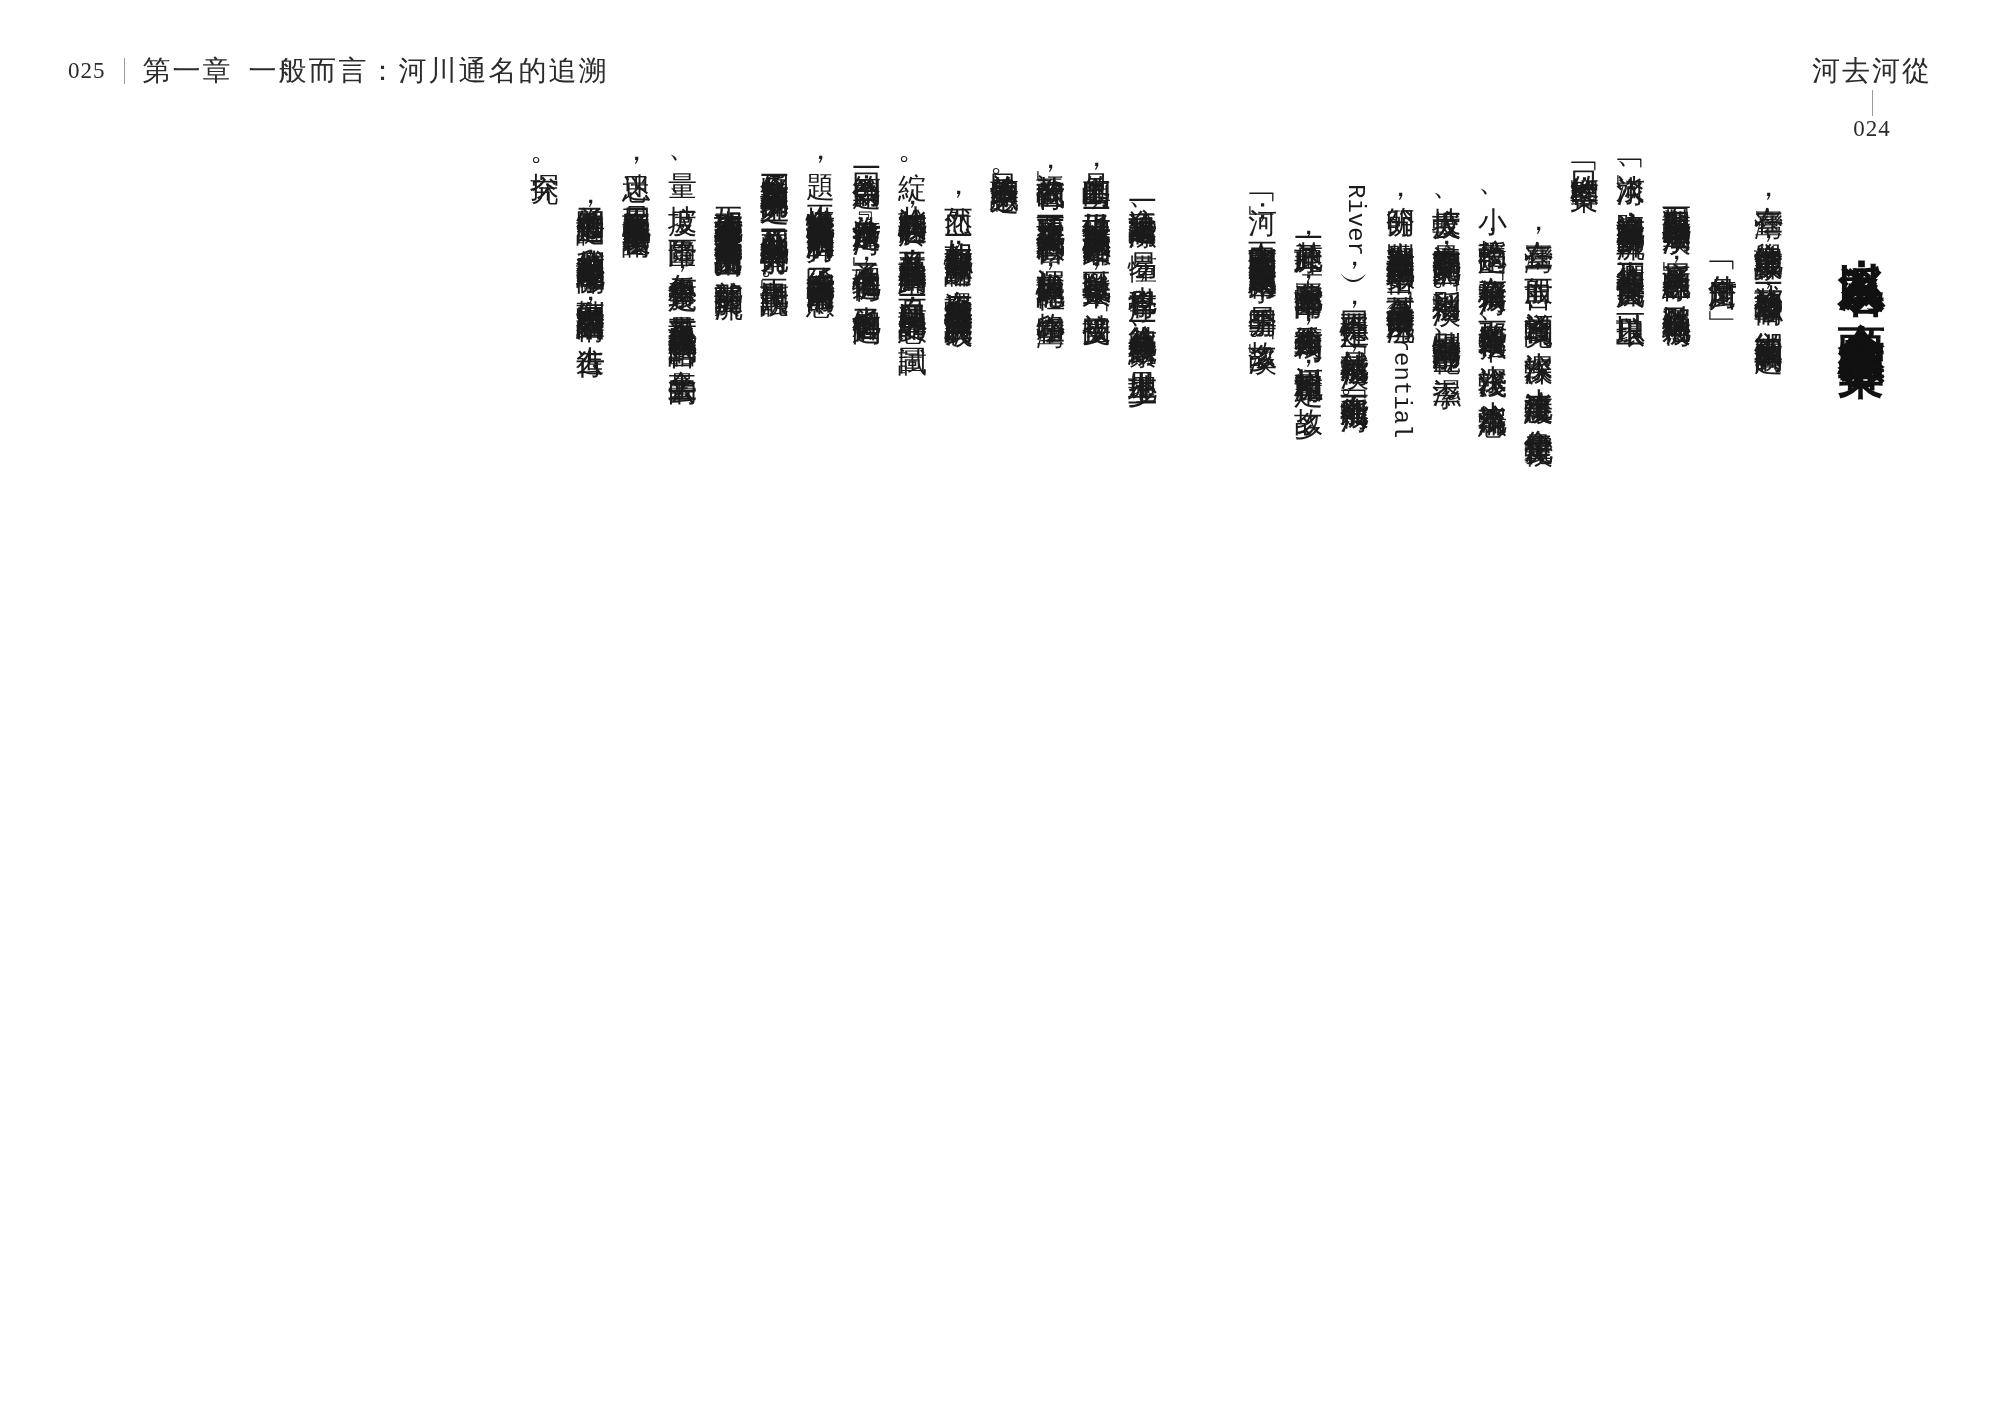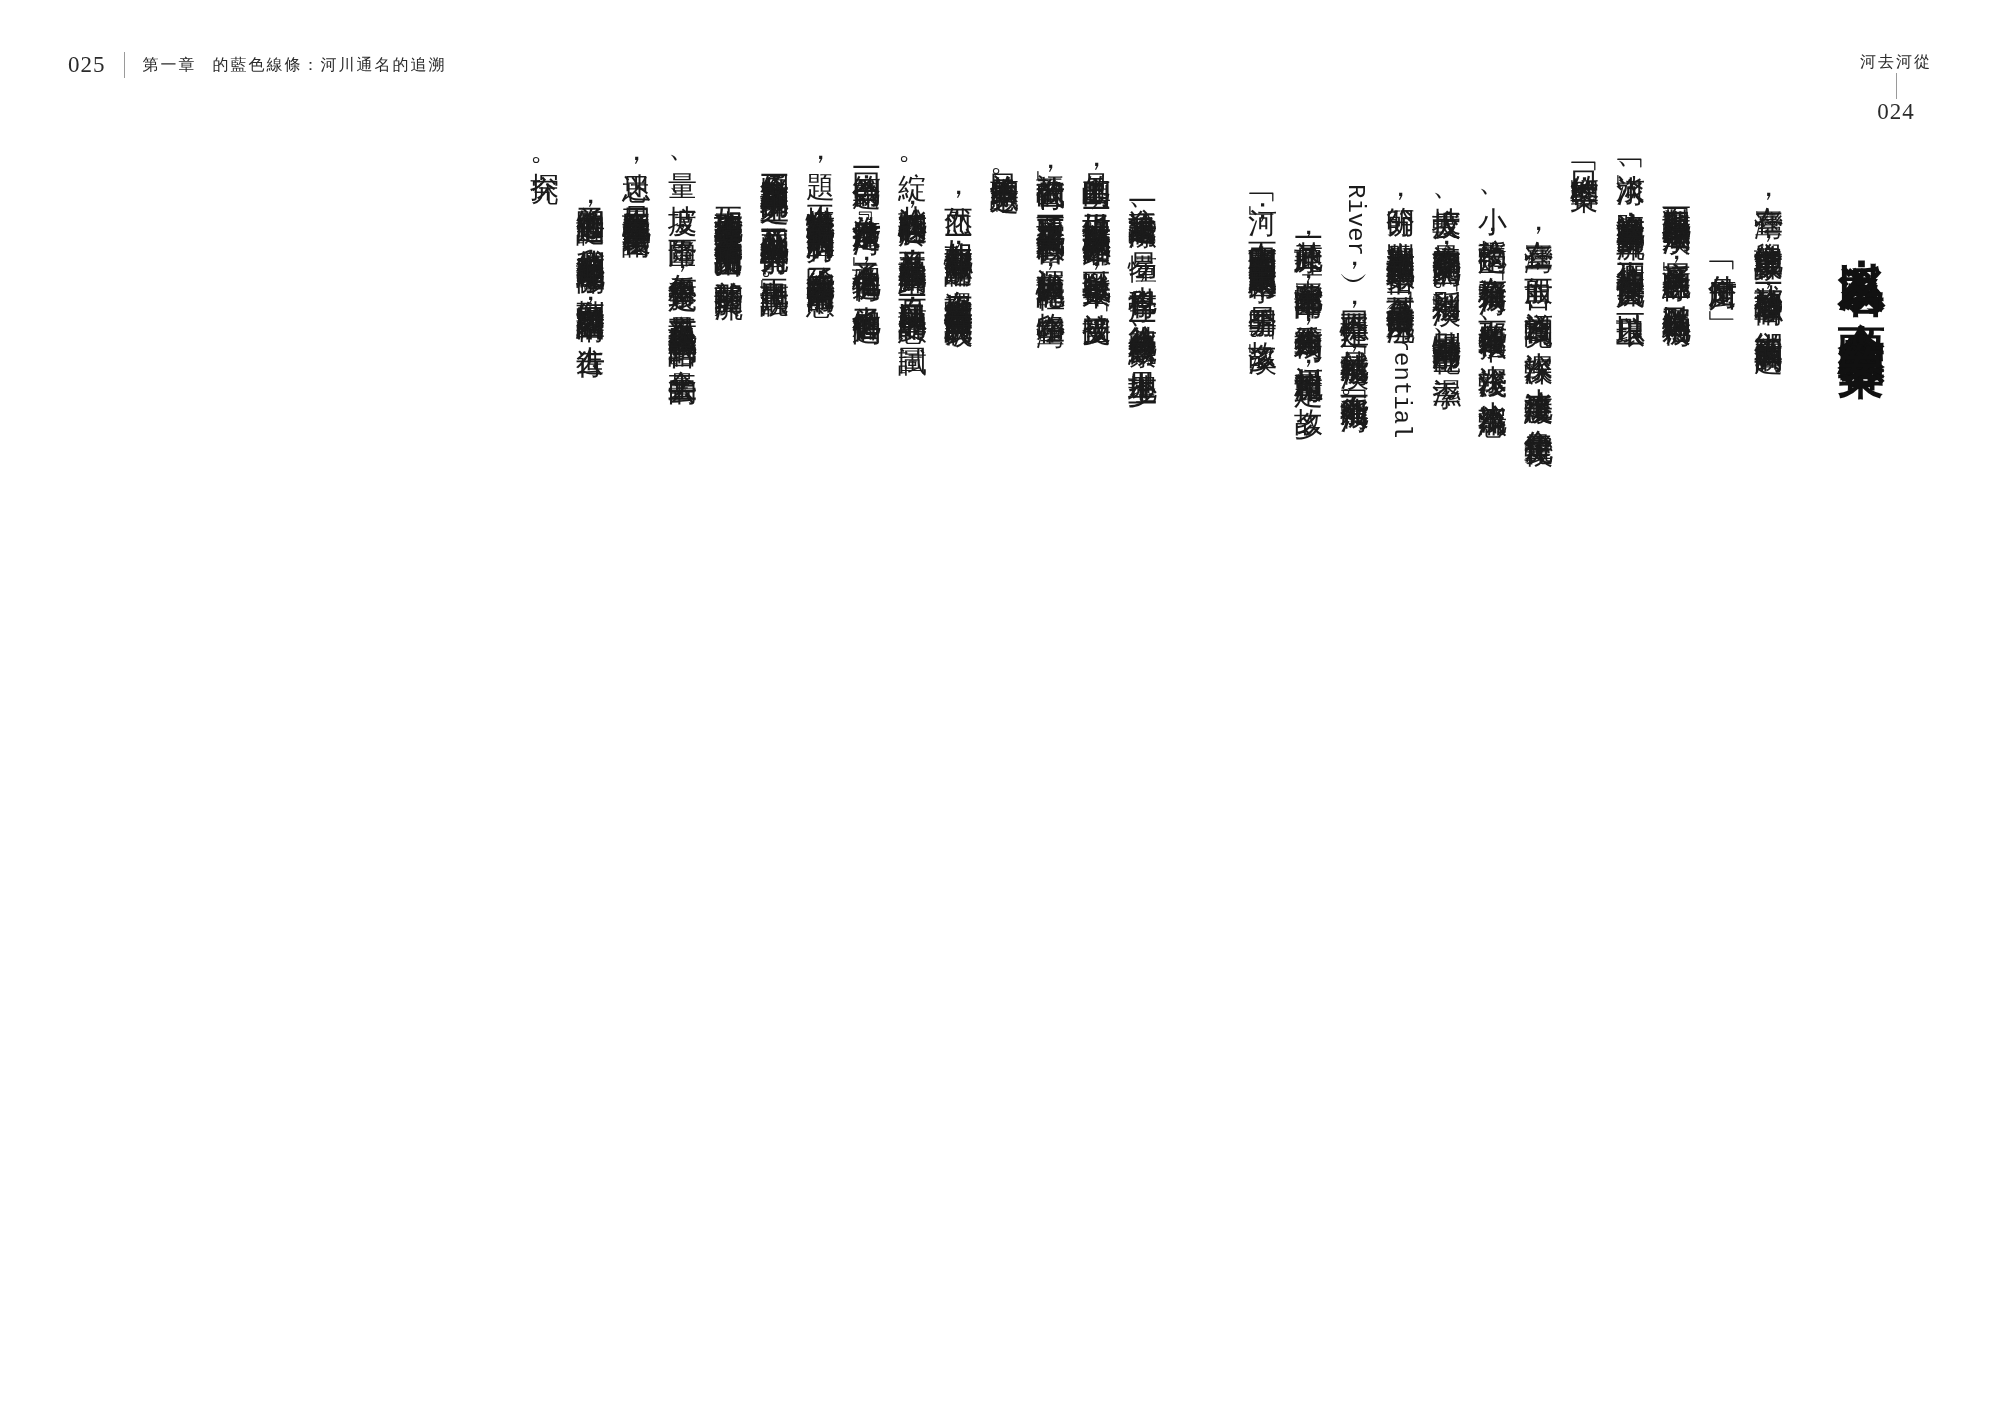--- a/index.html
+++ b/index.html
@@ -45,7 +45,7 @@
   }
   .head-text {
     font-family: "Liberation Serif", "DejaVu Serif", serif;
-    font-size: 16px;
+    font-size: 28px;
     letter-spacing: 2px;
   }
   .chapno { margin-right: 16px; }

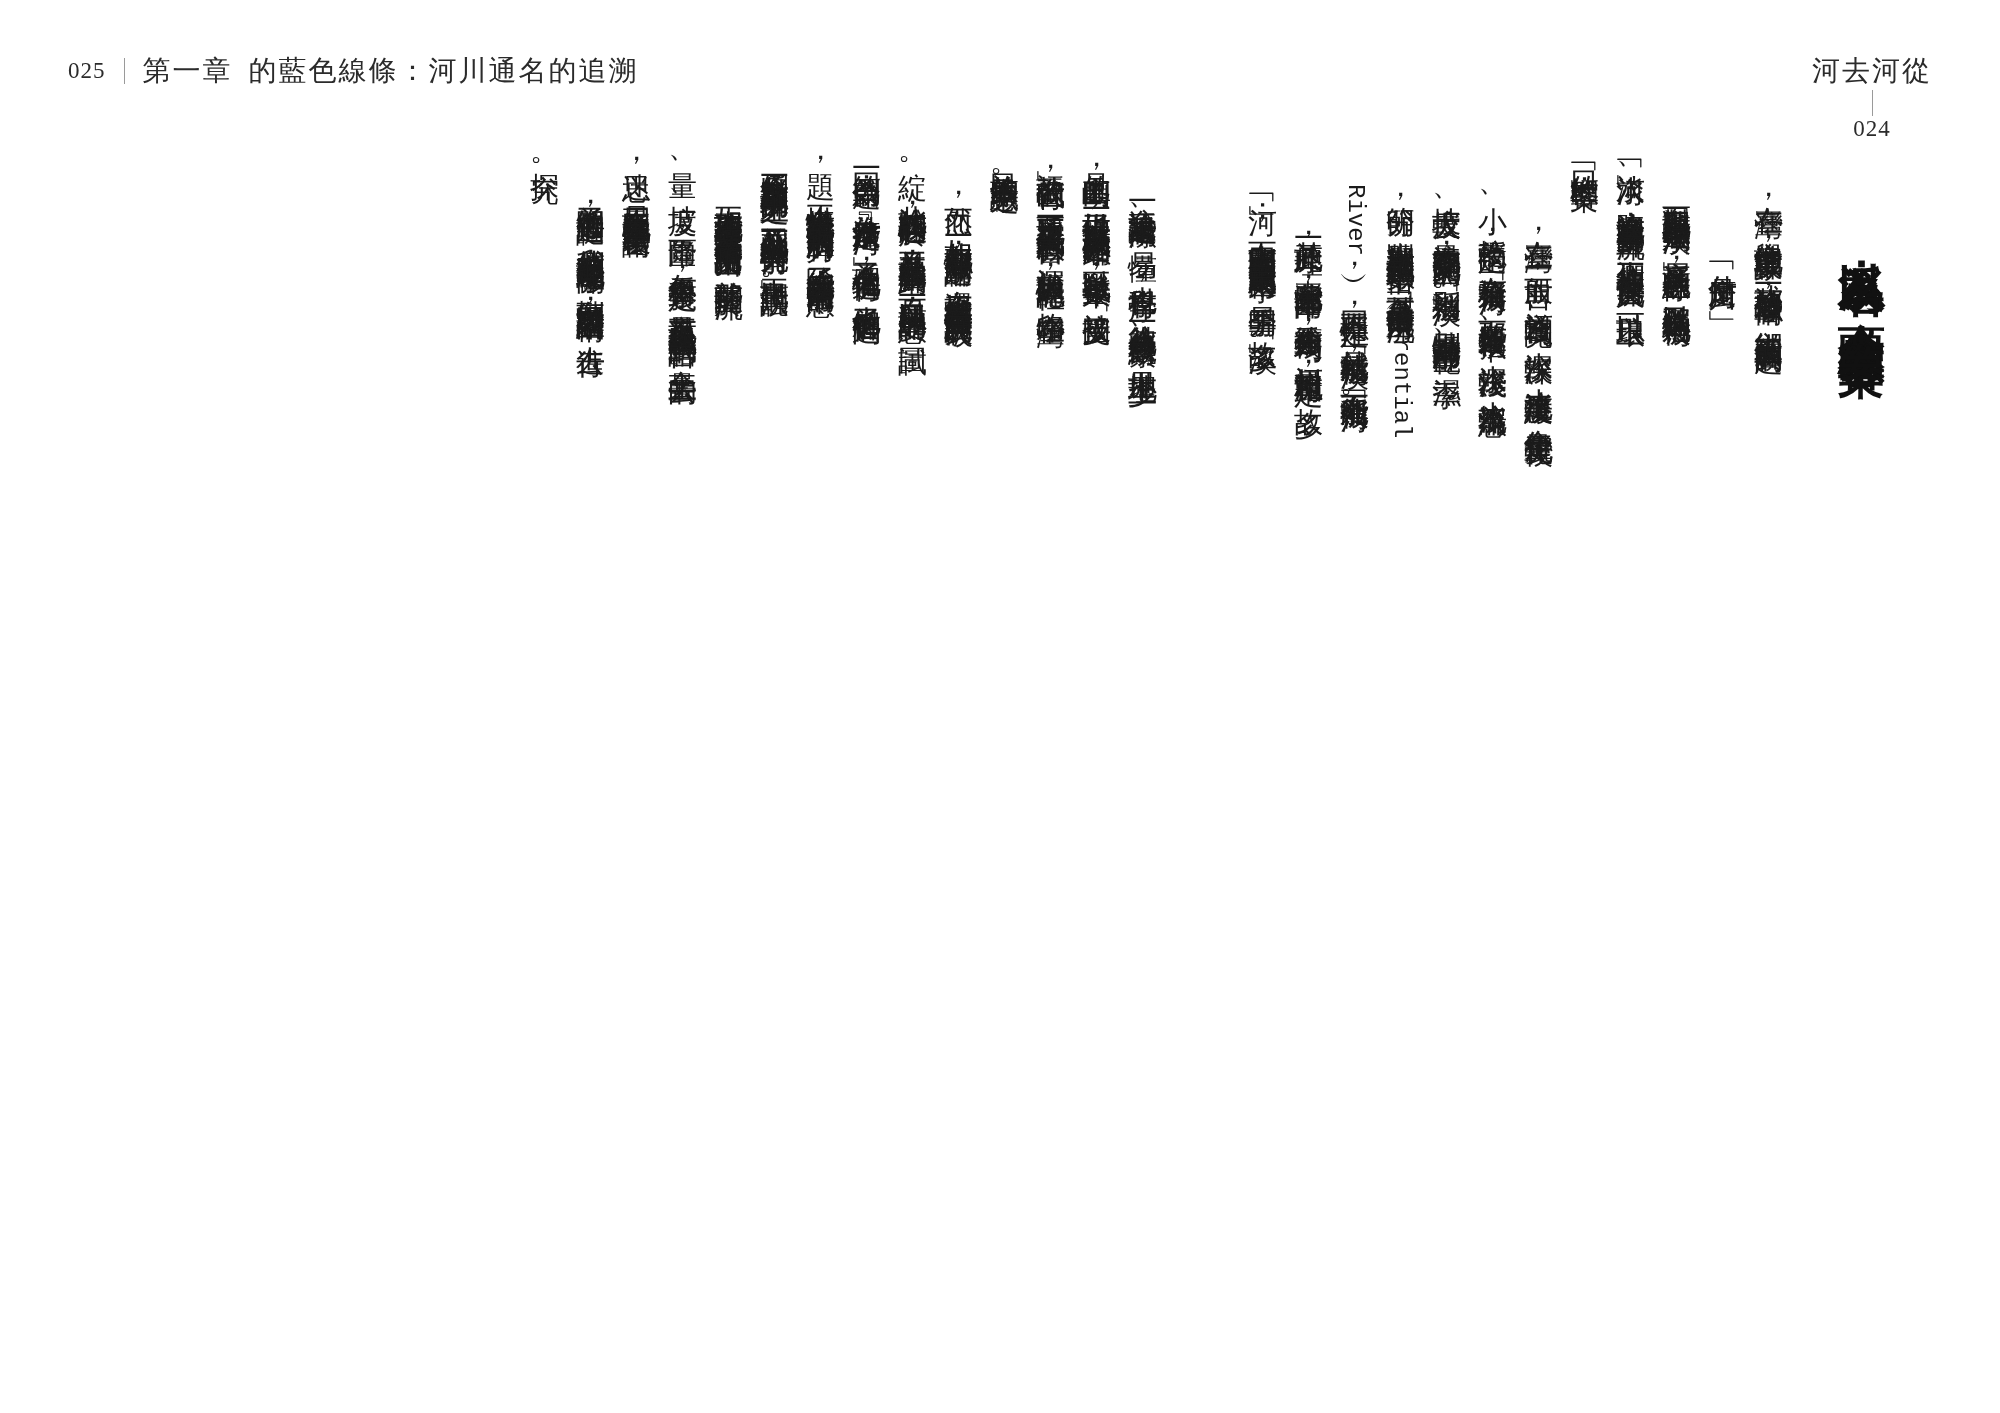--- a/index.html
+++ b/index.html
@@ -129,7 +129,7 @@
   <span class="folio">025</span>
   <span class="rule"></span>
   <span class="head-text chapno">第一章</span>
-  <span class="head-text">的藍色線條：河川通名的追溯</span>
+  <span class="head-text">一般而言：河川通名的追溯</span>
 </div>
 
 <div class="running-head right">

